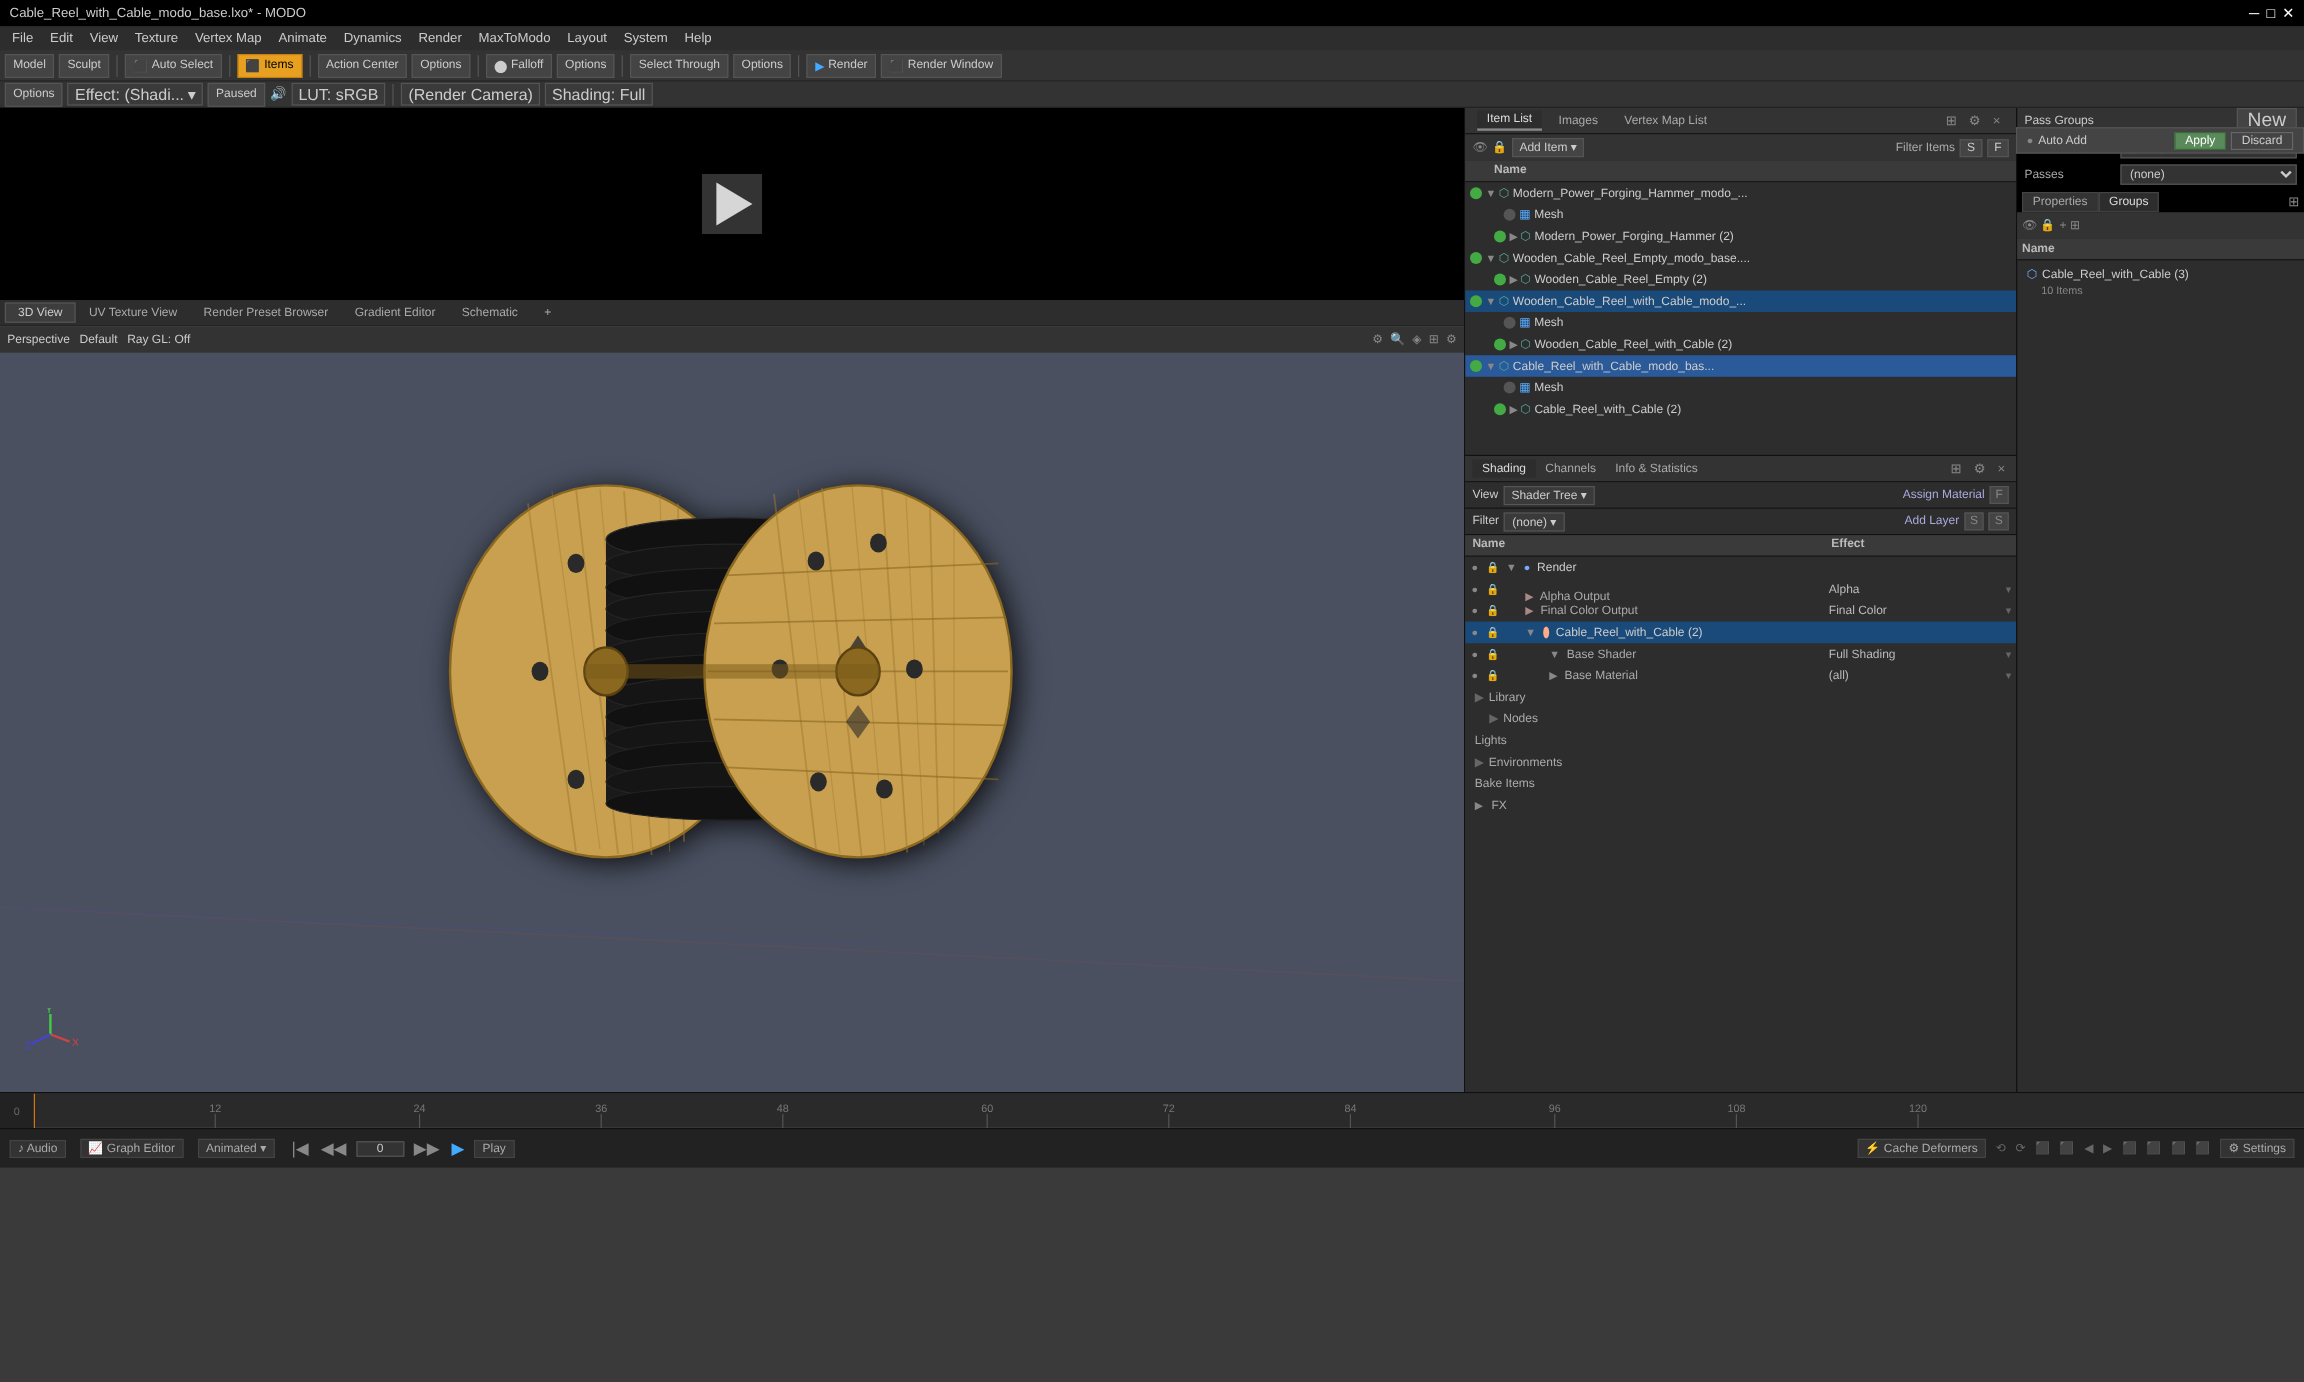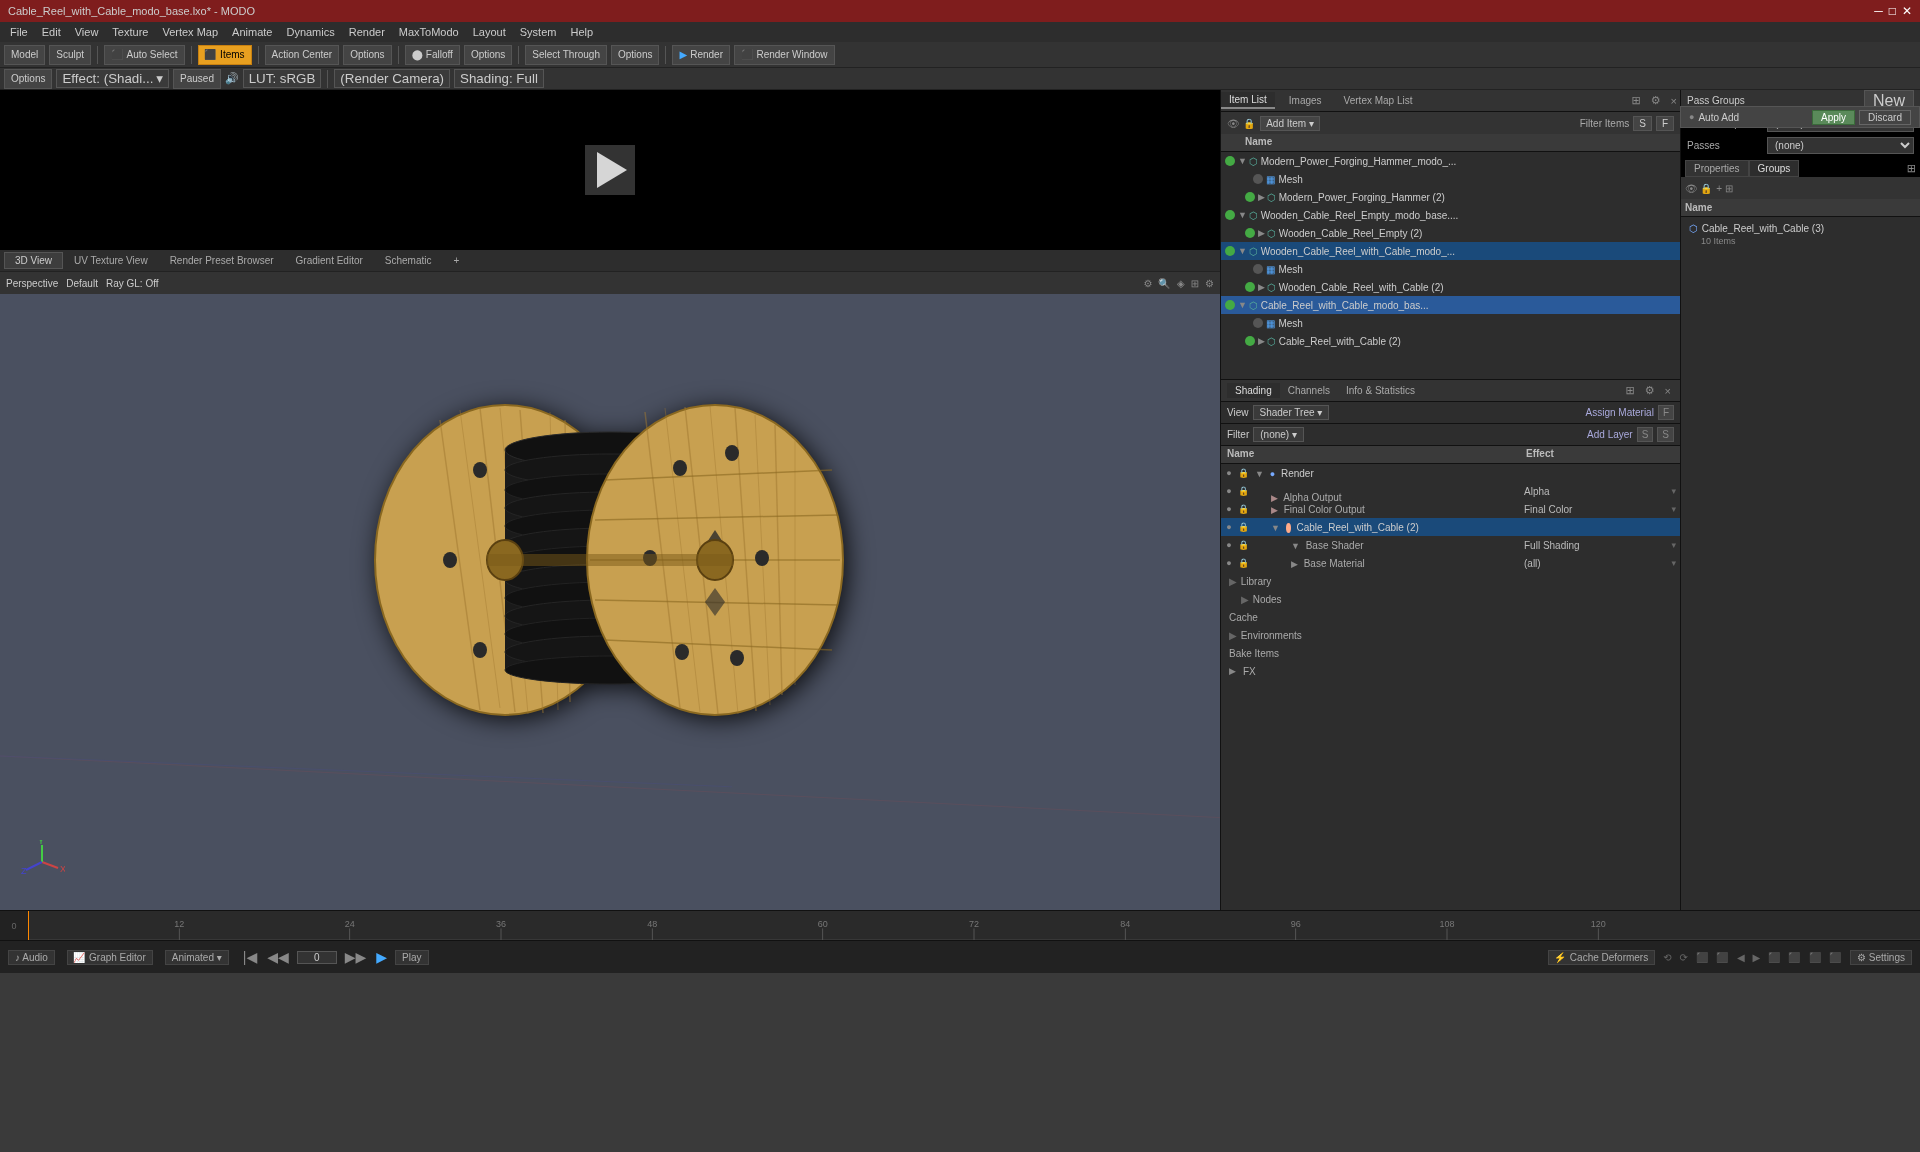--- a/index.html
+++ b/index.html
@@ -6,7 +6,7 @@
     body { width: 1920px; height: 1152px; background: #3a3a3a; font-family: 'Segoe UI', Arial, sans-serif; font-size: 11px; color: #ccc; overflow: hidden; }
 
     
-    #title-bar { width: 100%; height: 22px; background: #7f1d1d; display: flex; align-items: center; justify-content: space-between; padding: 0 8px; }
+    #title-bar { width: 100%; height: 22px; background: #000000; display: flex; align-items: center; justify-content: space-between; padding: 0 8px; }
     #title-bar .controls { display: flex; gap: 6px; }
     #title-bar .controls span { color: white; font-size: 12px; cursor: pointer; }
 

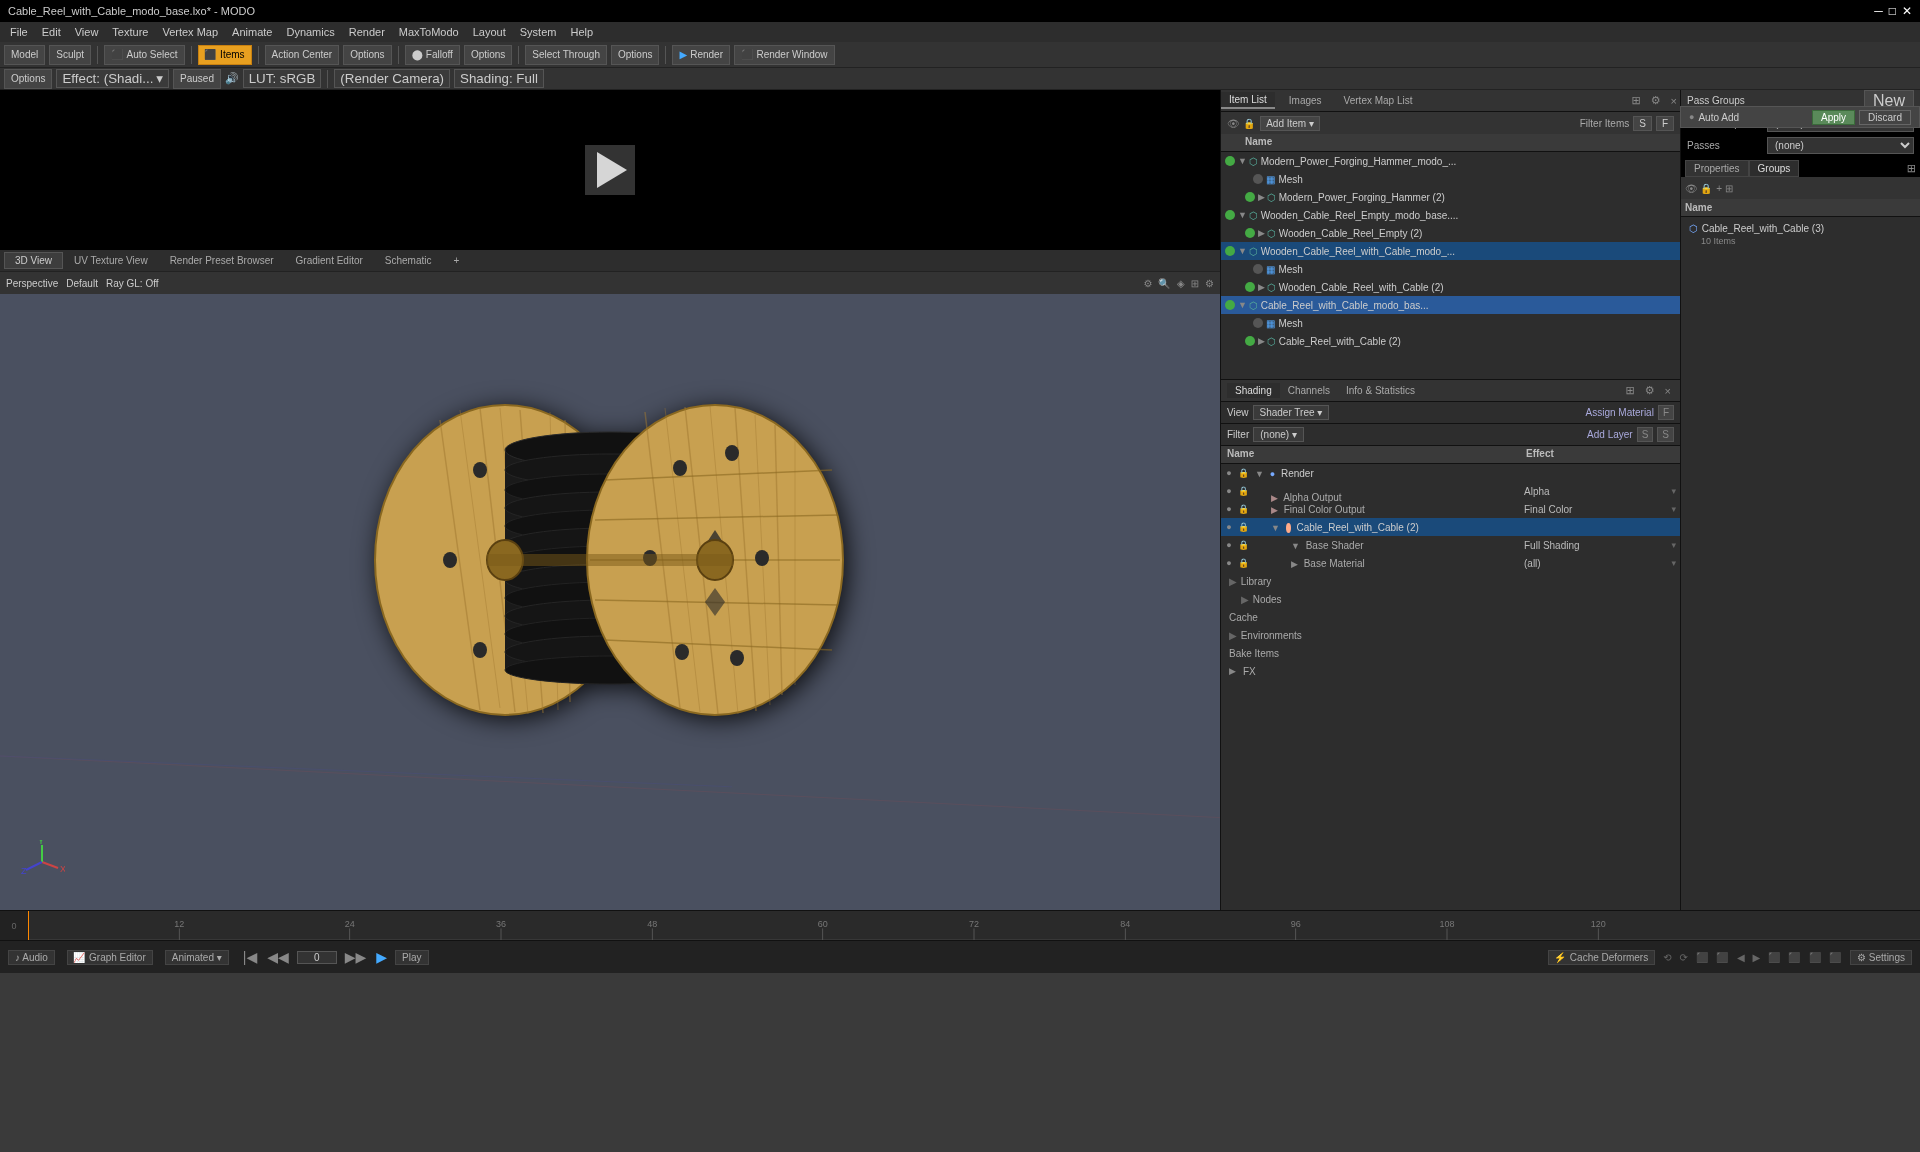--- a/index.html
+++ b/index.html
@@ -64,7 +64,7 @@
 
     
     #item-list-panel { height: 290px; background: #2d2d2d; border-bottom: 1px solid #111; }
-    .panel-header { height: 22px; background: #333; display: flex; align-items: center; padding: 0 0; gap: 6px; border-bottom: 1px solid #111; }
+    .panel-header { height: 22px; background: #333; display: flex; align-items: center; padding: 0 10px; gap: 6px; border-bottom: 1px solid #111; }
     .panel-tab { padding: 2px 8px; font-size: 10px; cursor: pointer; color: #aaa; }
     .panel-tab.active { background: #2d2d2d; color: #ddd; border-bottom: 2px solid #888; }
     .panel-tools { margin-left: auto; display: flex; gap: 4px; }

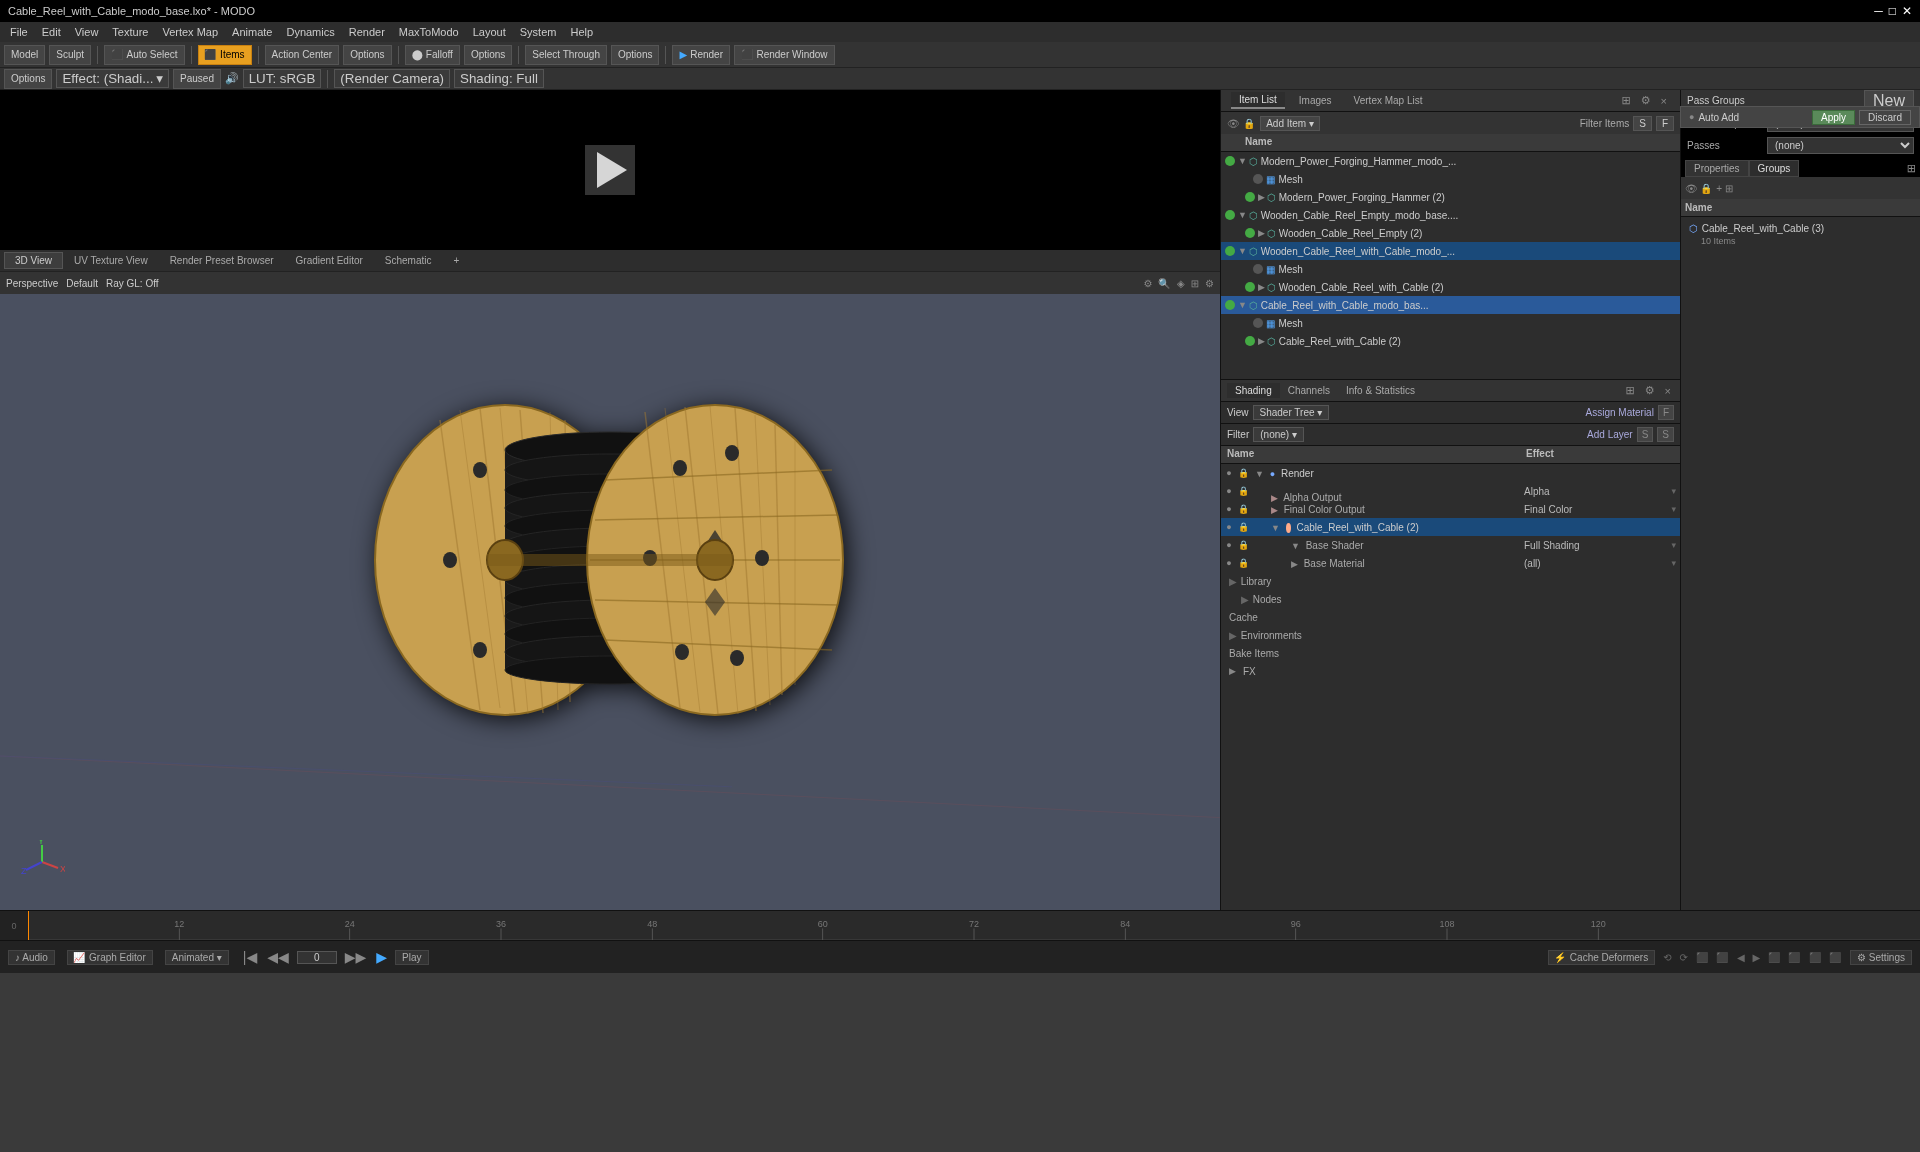--- a/index.html
+++ b/index.html
@@ -568,7 +568,7 @@
         </div>
 
         <div class="shader-section">
-          <span>Cache</span>
+          <span>Lights</span>
         </div>
 
         <div class="shader-section">

